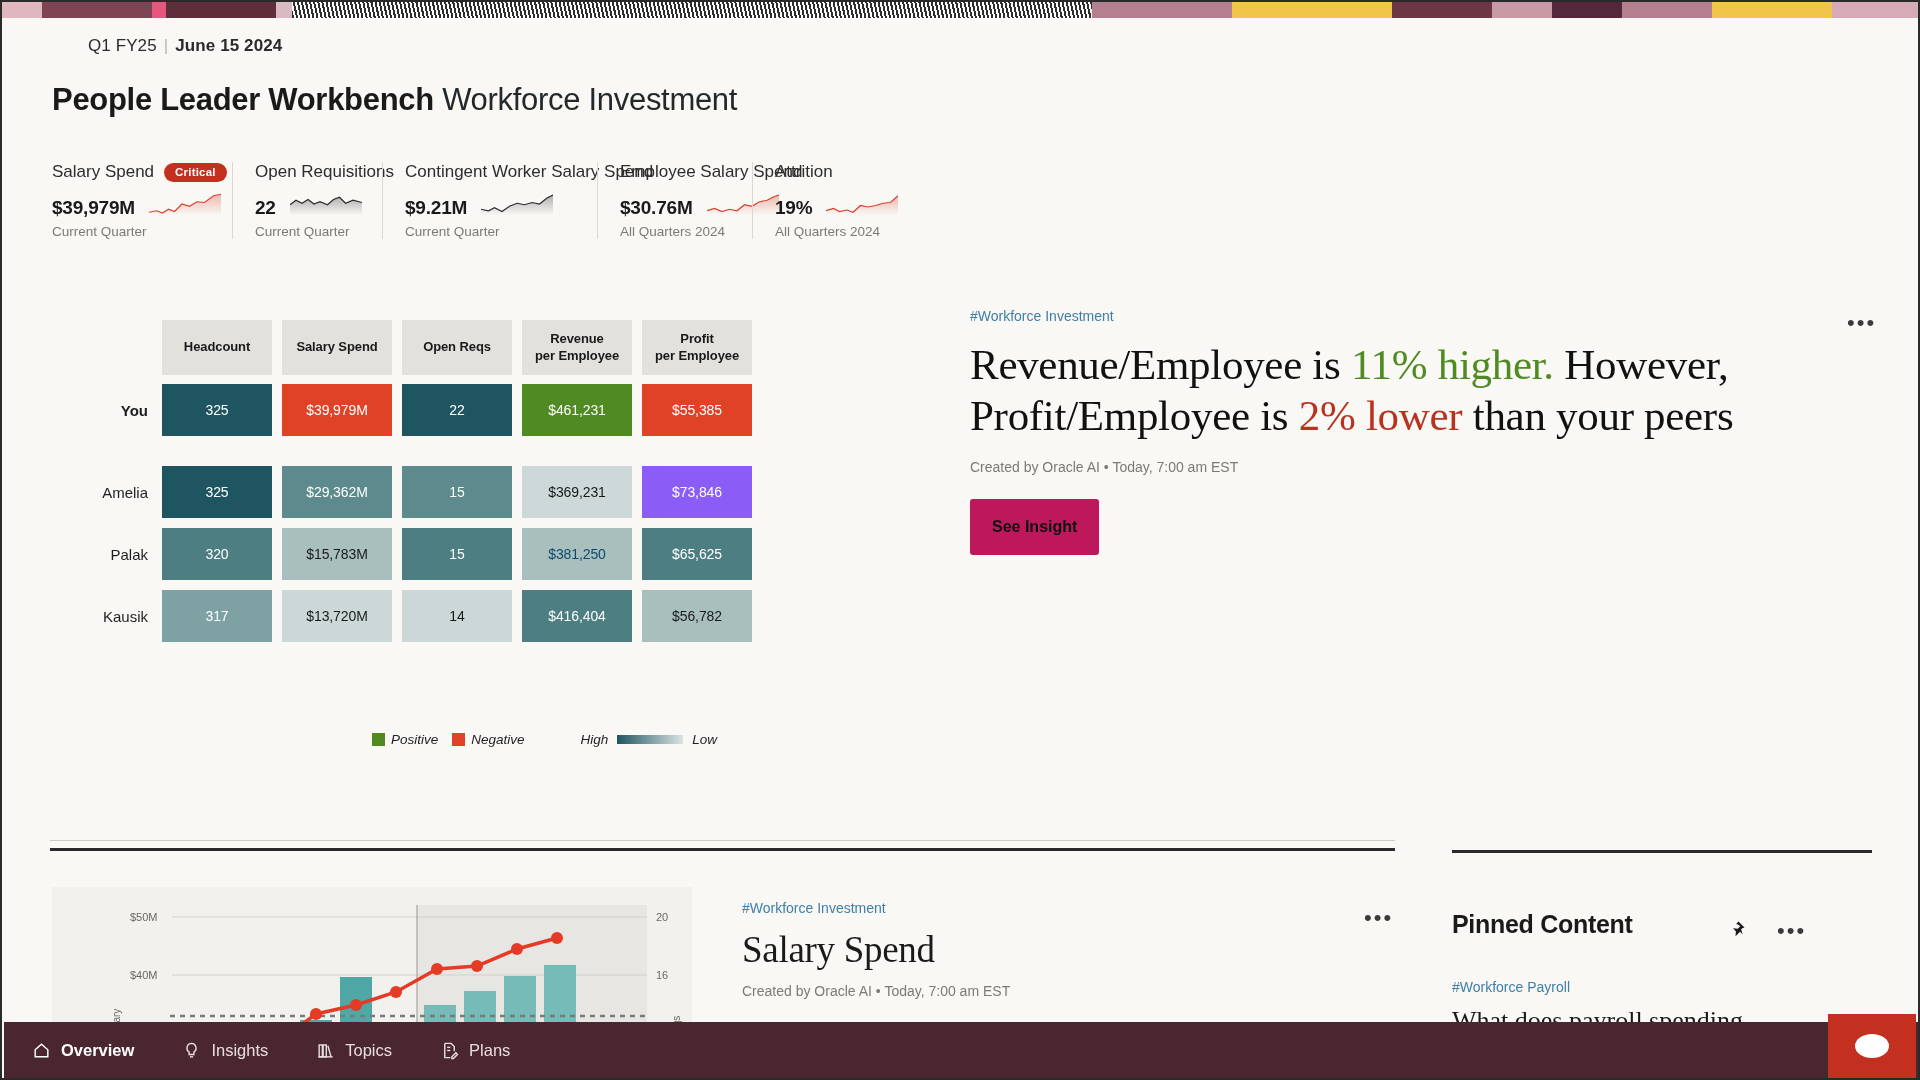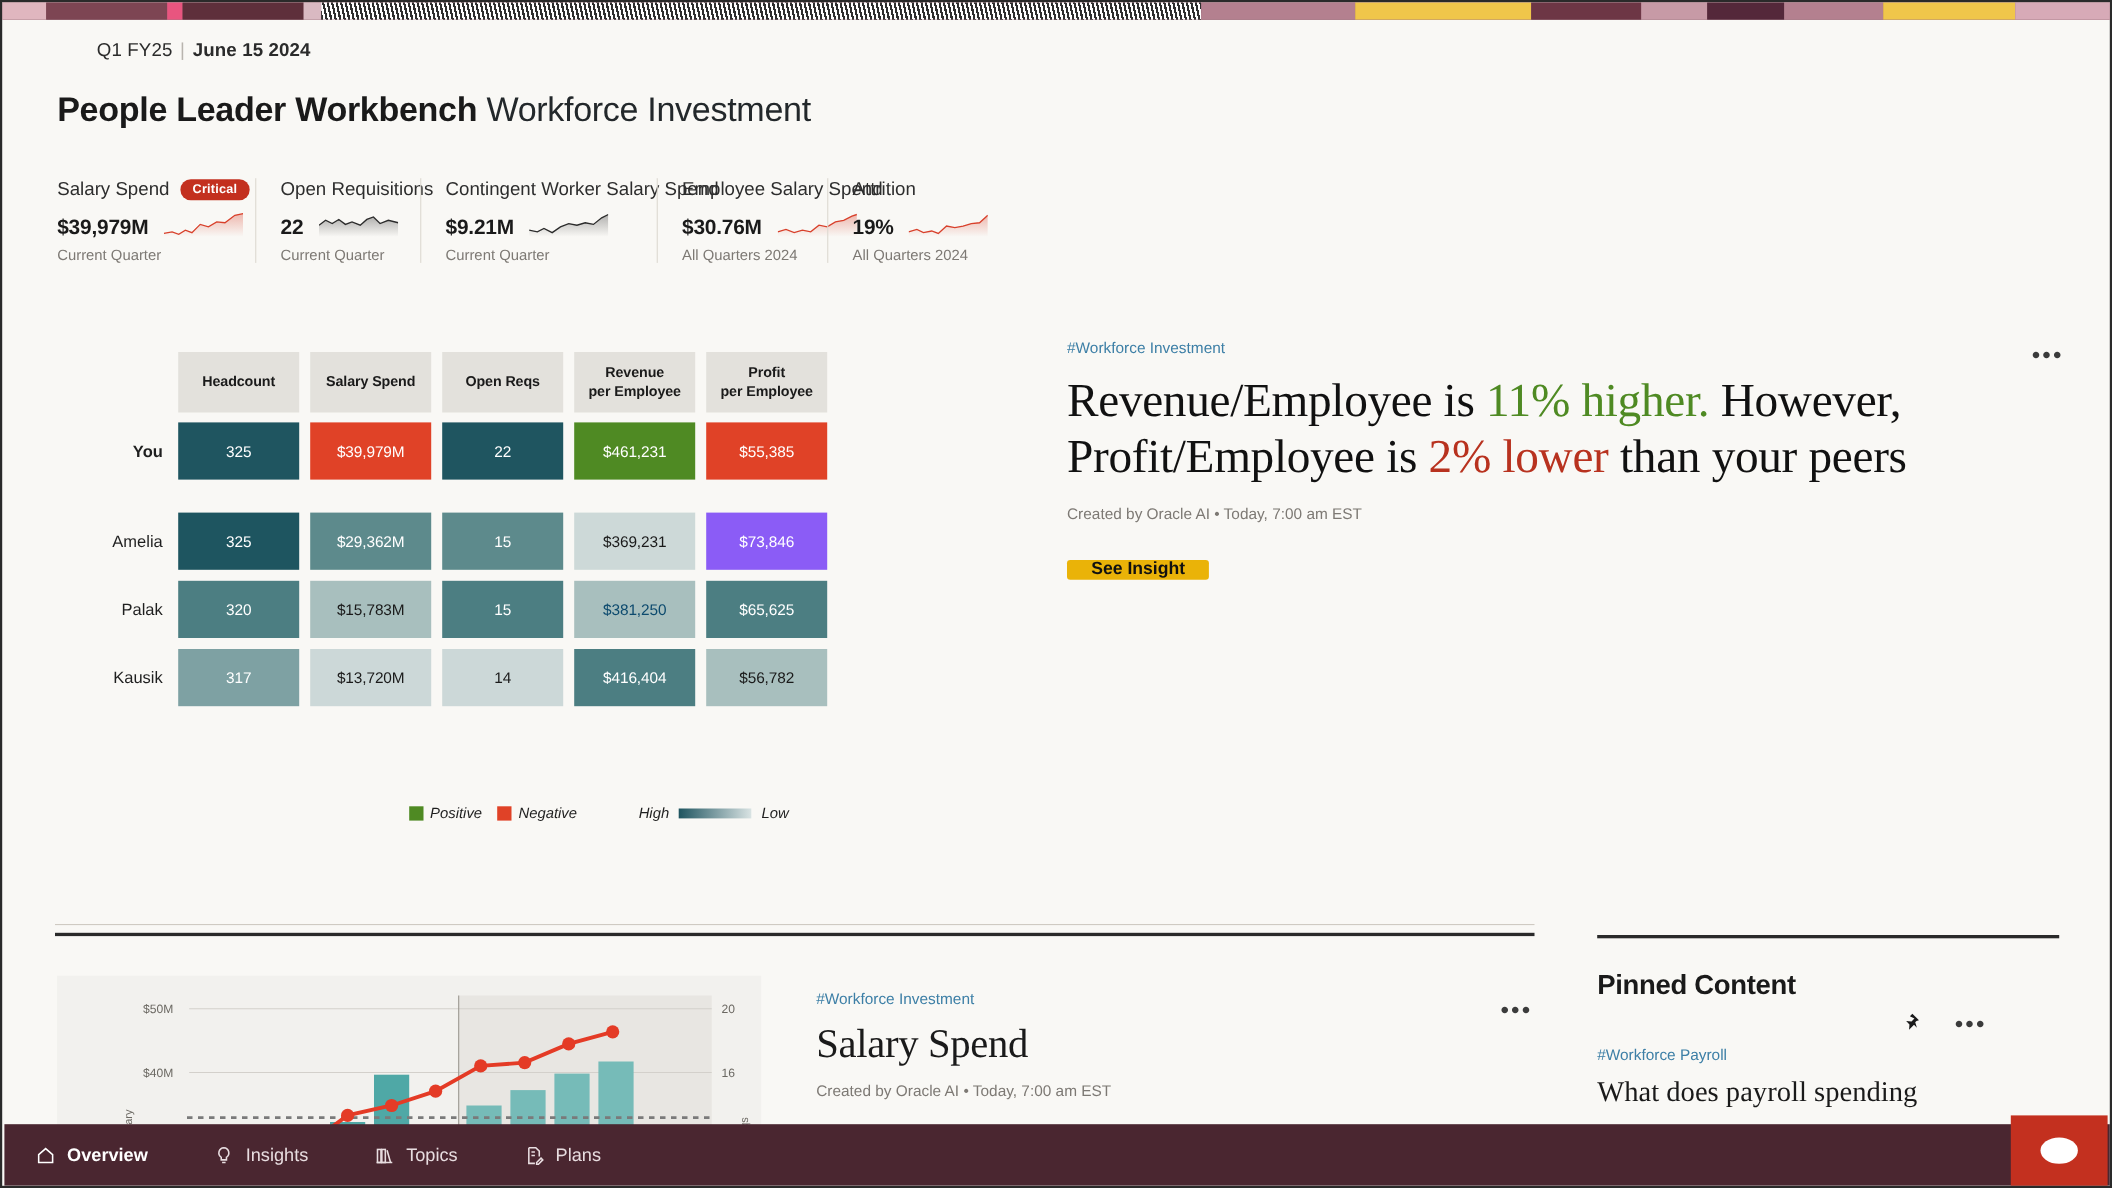--- a/index.html
+++ b/index.html
@@ -81,9 +81,9 @@
   .byline { font-size: 14px; color: #7d7974; margin-top: 18px; }
   .body-txt { font-size: 16px; line-height: 1.45; margin-top: 26px; color: #1f1f1f; max-width: 600px; }
   .btn {
-    margin-top: 34px; background: #eab308; border: none; cursor: pointer;
+    margin-top: 24px; background: #be185d; border: none; cursor: pointer;
     font-family: inherit; font-size: 16px; font-weight: bold; color: #111;
-    padding: 0 22px; border-radius: 3px;
+    padding: 19px 22px; border-radius: 3px;
   }
   .kebab { position: absolute; font-size: 22px; color: #3b3b3b; letter-spacing: 2px; cursor: pointer; line-height: 1; }
   

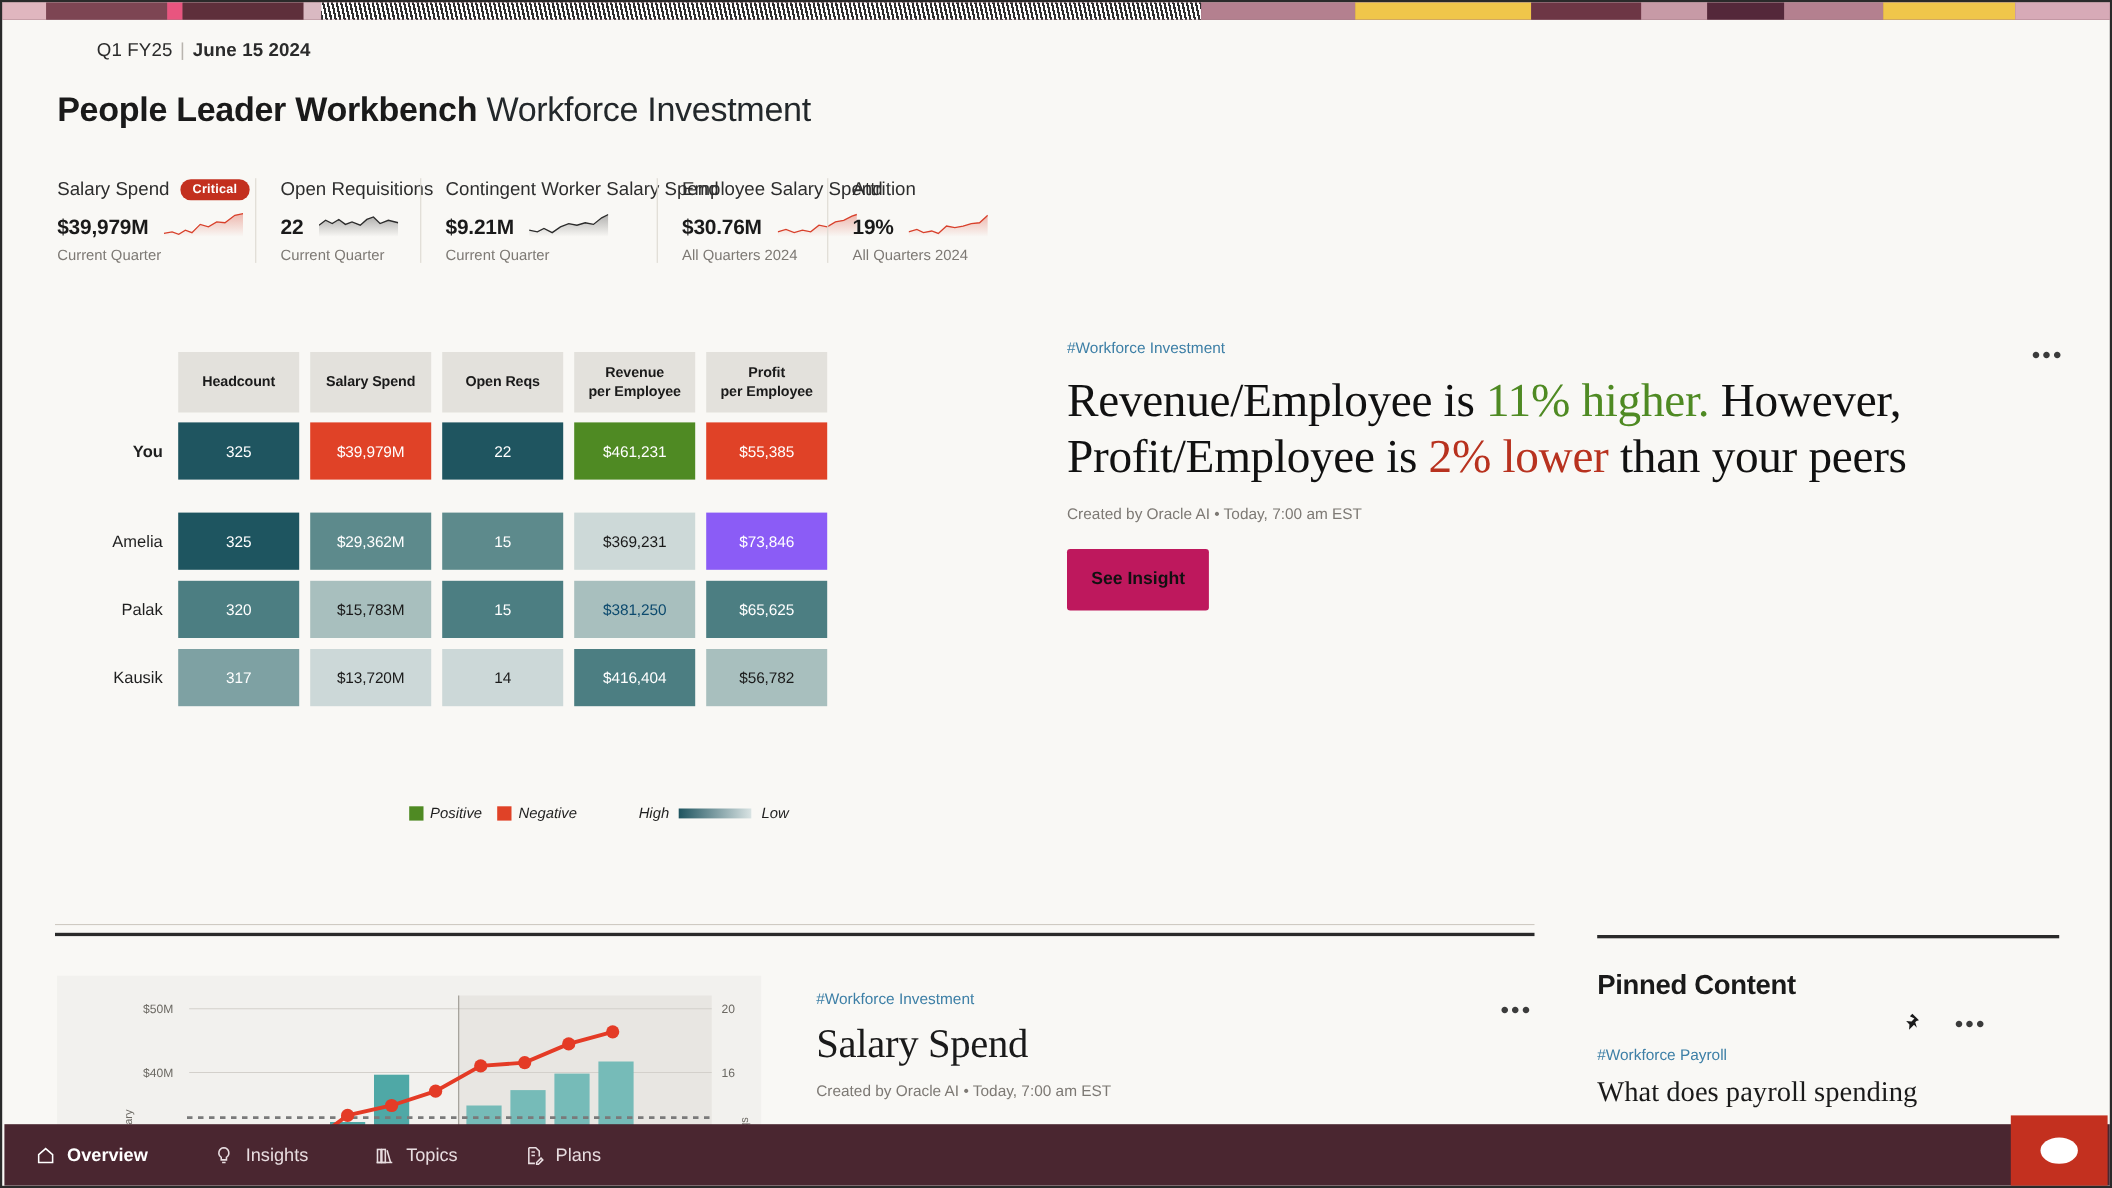--- a/index.html
+++ b/index.html
@@ -378,7 +378,7 @@
   </div>
 
   <div class="pinned">
-    <div class="pinned-title" style="margin-top:0">Pinned Content</div>
+    <div class="pinned-title" style="margin-top:28px">Pinned Content</div>
     <div style="margin-top:40px;position:relative">
       <div class="pin-tag">#Workforce Payroll</div>
       <div class="pin-head">What does payroll spending</div>

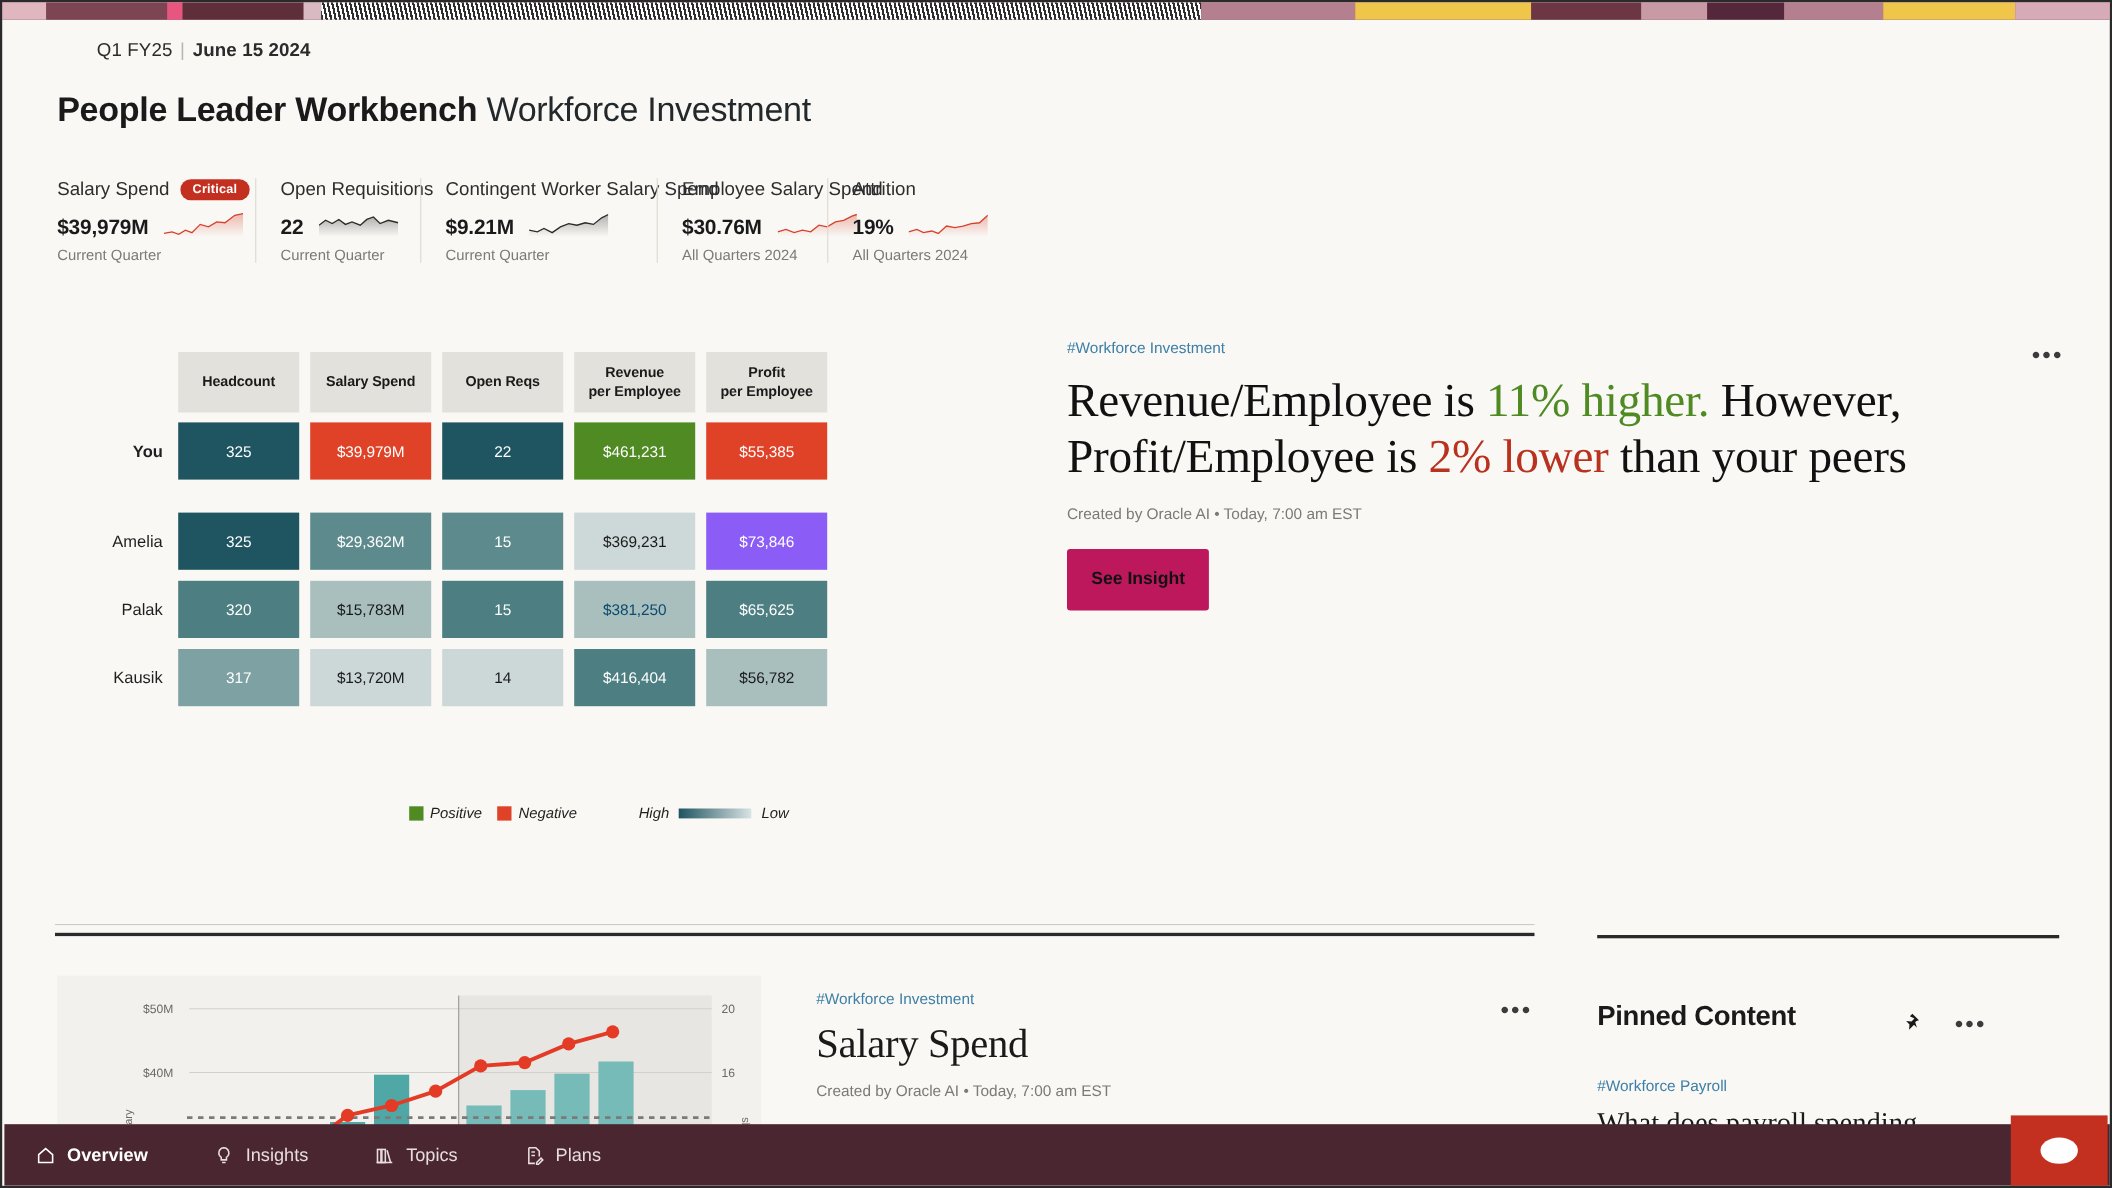--- a/index.html
+++ b/index.html
@@ -99,7 +99,7 @@
   
   .navbar {
     position: absolute; bottom: 0; left: 2px; width: 1916px; height: 56px;
-    background: #4a2630; display: flex; align-items: center; padding-left: 28px; gap: 60px;
+    background: #4a2630; display: flex; align-items: center; padding-left: 28px; gap: 48px;
   }
   .nav-item { display: flex; align-items: center; gap: 10px; color: #e8dde0; font-size: 16.5px; cursor: pointer; }
   .nav-item.active { color: #fff; font-weight: bold; }

